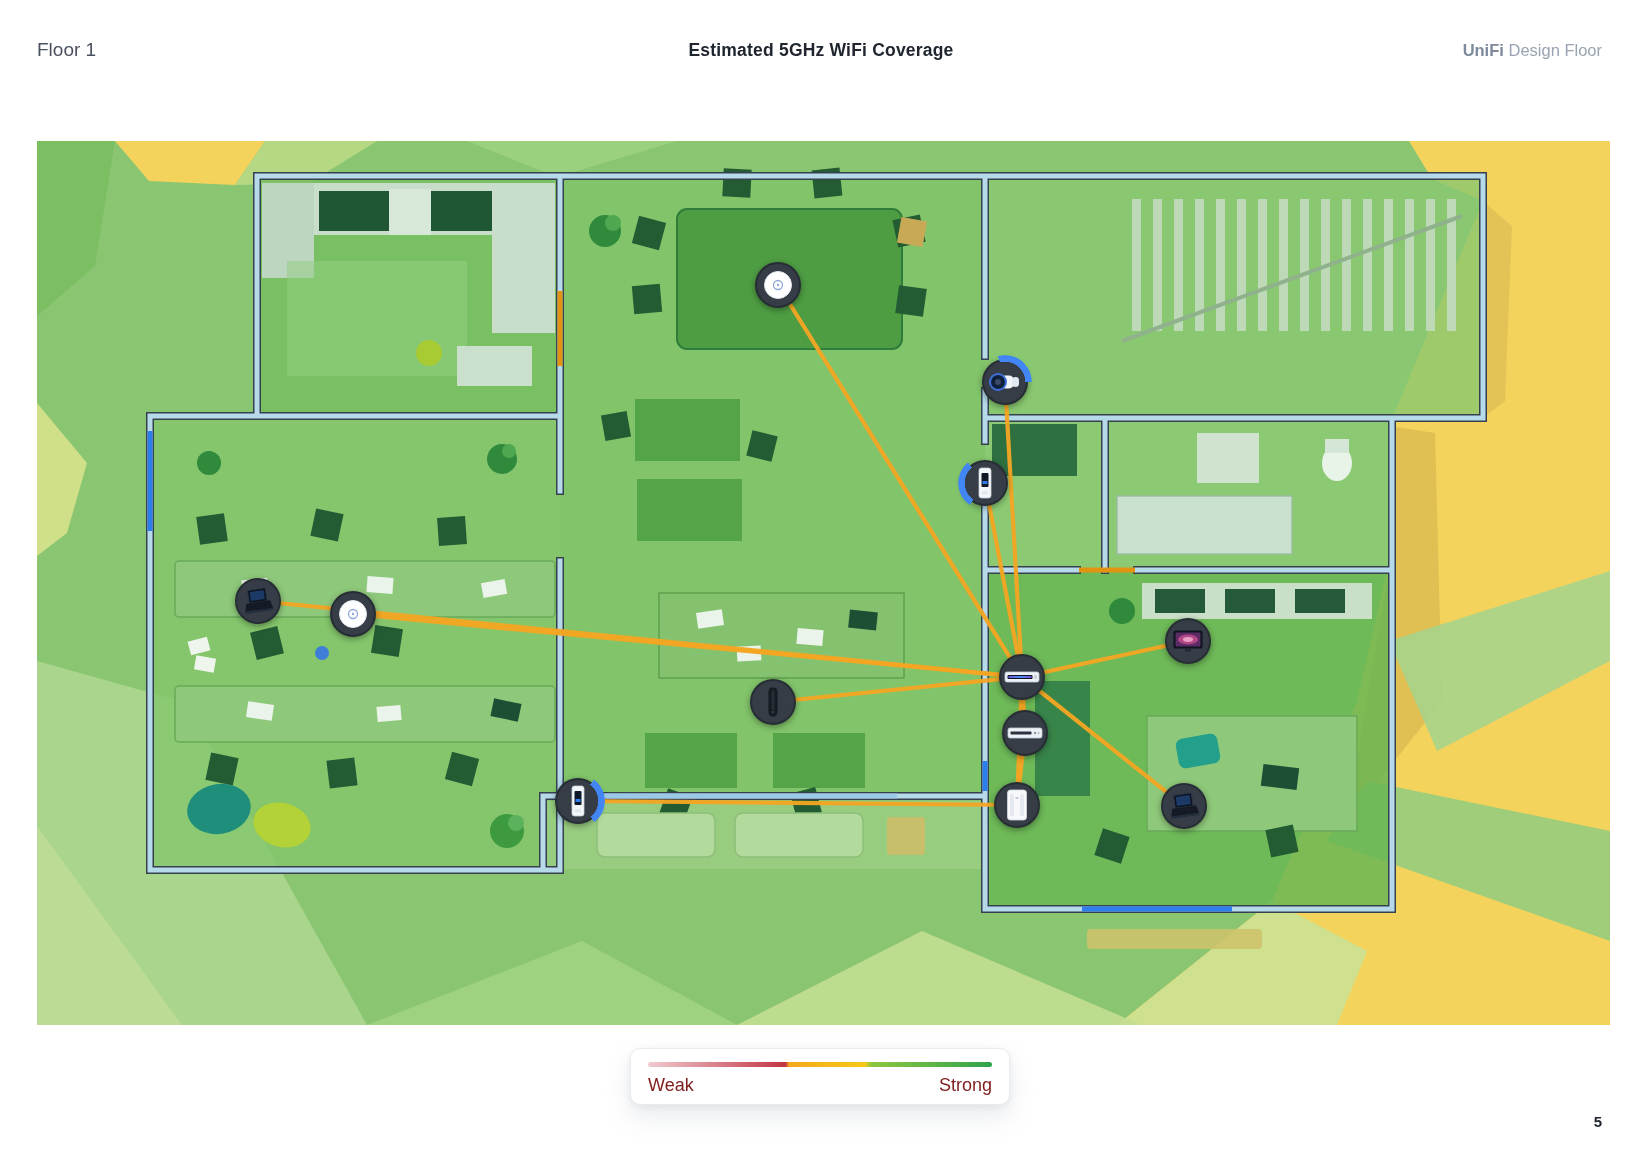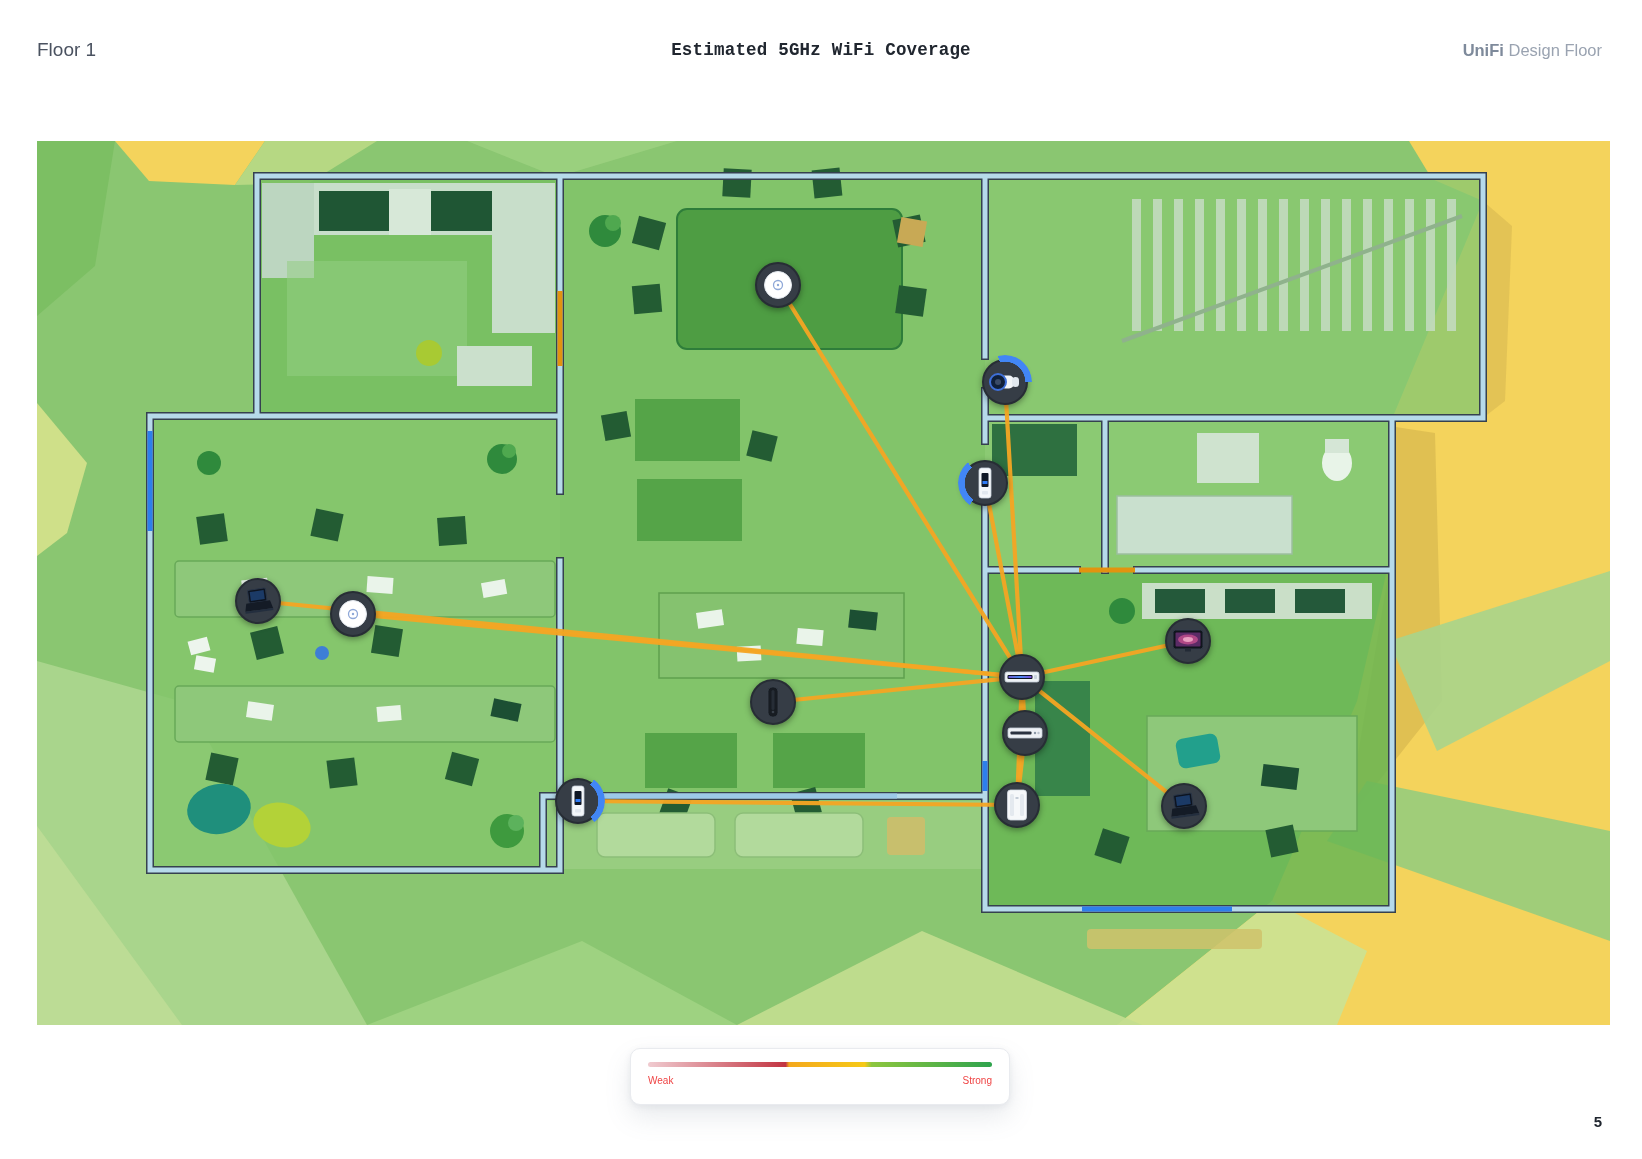--- a/index.html
+++ b/index.html
@@ -10,7 +10,7 @@
   }
   .floor-label { position:absolute; left:37px; top:39px; font-size:19px; color:#4a5260; }
   .page-title { position:absolute; left:0; right:0; top:40px; margin:0; text-align:center;
-                font-size:17.5px; font-weight:bold; color:#20262f; letter-spacing:.2px;font-family:Liberation Mono, monospace; }
+                font-size:17.5px; font-weight:bold; color:#20262f; letter-spacing:.2px; }
   .brand { position:absolute; right:40px; top:41px; font-size:16.5px; color:#9aa3b1; }
   .brand b { color:#7e8a9b; font-weight:bold;text-align:center; }
 

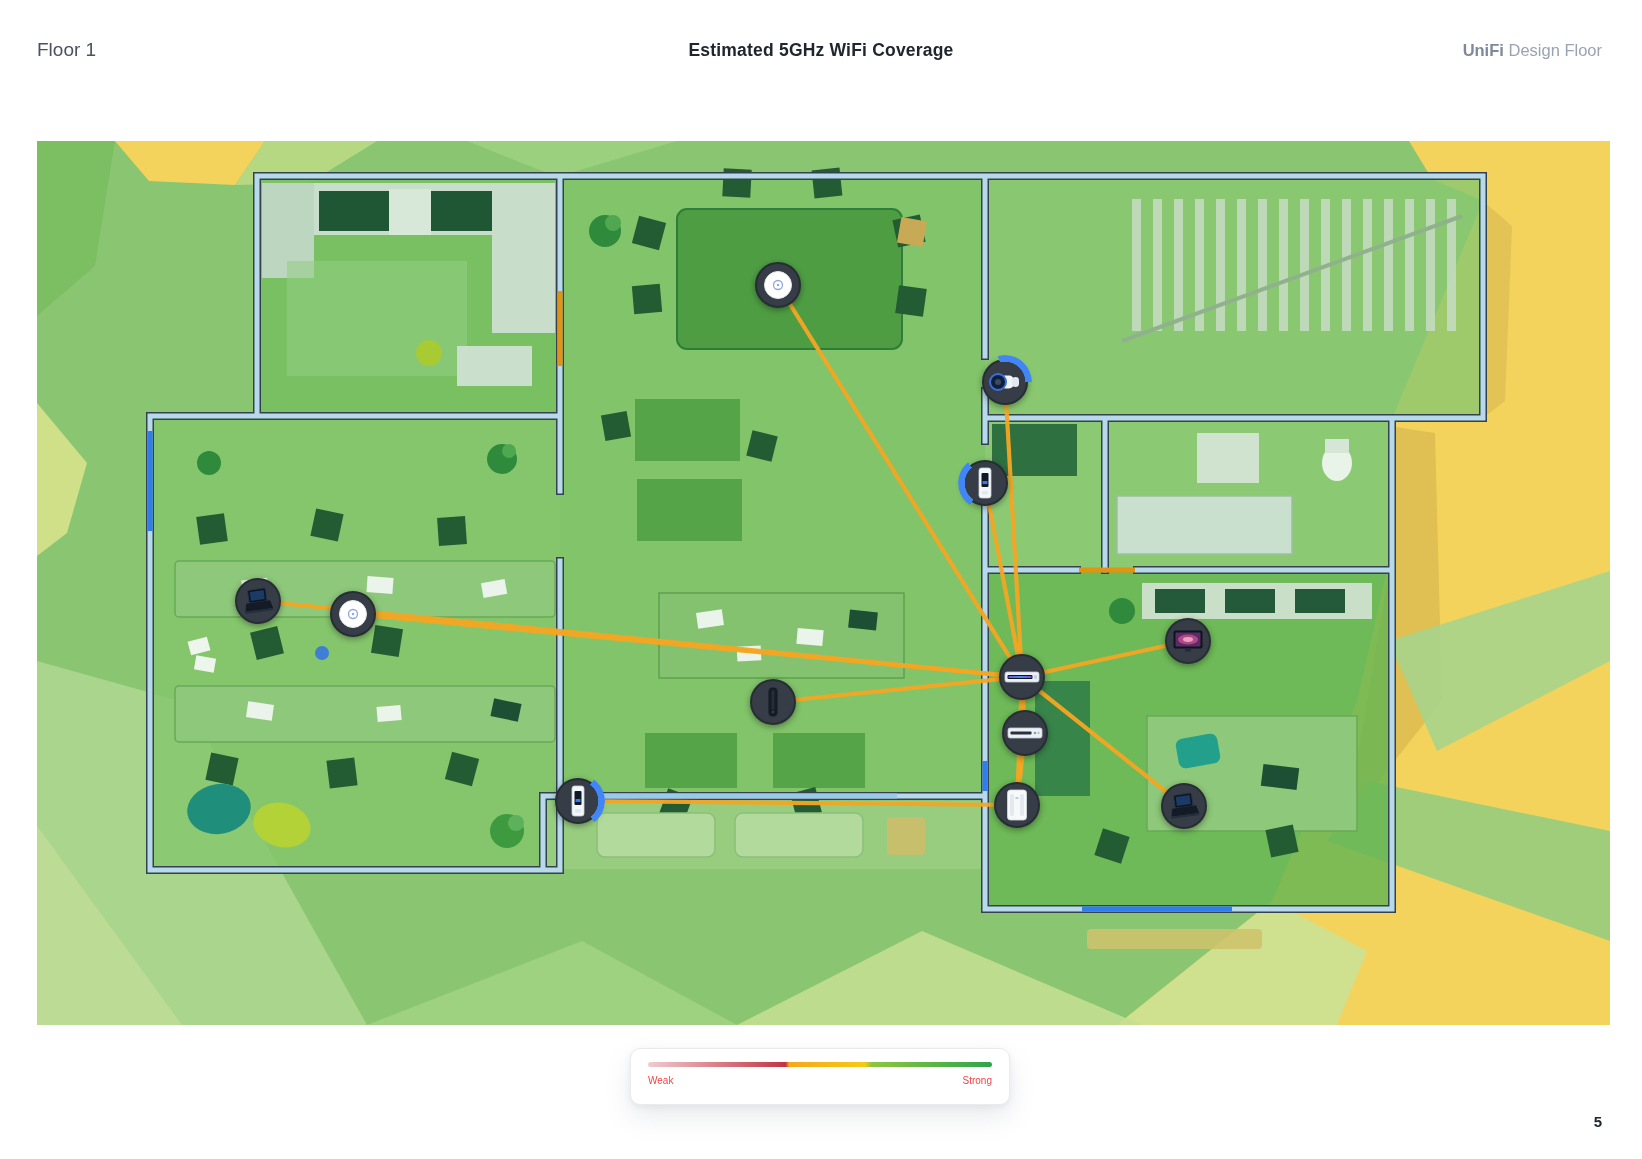--- a/index.html
+++ b/index.html
@@ -39,7 +39,7 @@
             box-shadow:0 12px 26px rgba(120,130,150,.16), 0 2px 6px rgba(120,130,150,.12); }
   .legend-bar { margin:13px 17px 0; height:5px; border-radius:3px; background:#ddd; }
   .legend-labels { display:flex; justify-content:space-between; margin:8px 17px 0;
-                   font-size:10px; color:#ef4444;gap:32px; }
+                   font-size:18px; color:#7f1d1d;gap:32px; }
   .page-num { position:absolute; right:40px; top:1113px; font-size:15px; font-weight:bold; color:#20262f; }
 </style>
 </head>

